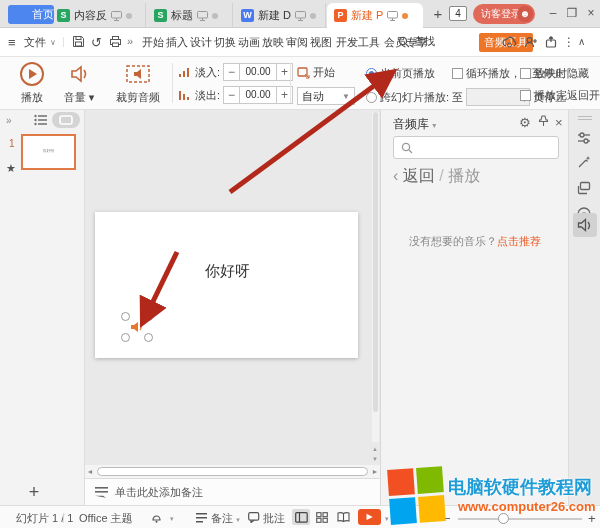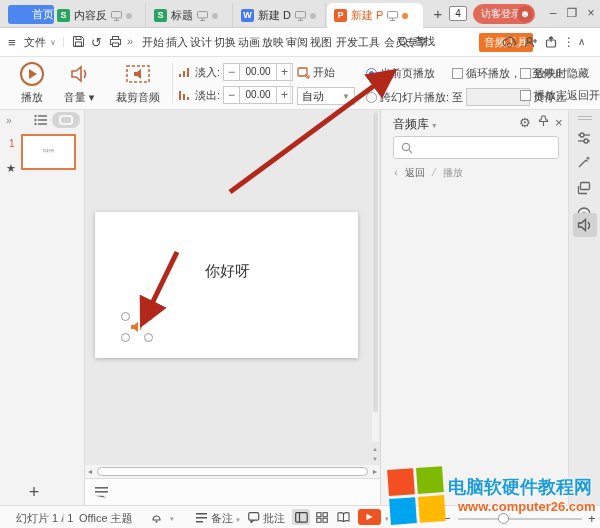--- a/index.html
+++ b/index.html
@@ -77,7 +77,7 @@
   .searchbox { position:absolute; left:12px; top:26px; width:166px; height:23px; background:#fff; border:1px solid #ccc; border-radius:3px; display:flex; align-items:center; gap:5px; padding:0 7px; }
   .searchbox input { border:none; outline:none; font-size:11px; width:130px; color:#333; background:transparent; font-family:inherit; }
   .searchbox input::placeholder { color:#a8a8a8; }
-  .crumb { position:absolute; left:12px; top:56px; font-size:10px; color:#666;font-family:Liberation Mono, monospace; }
+  .crumb { position:absolute; left:12px; top:56px; font-size:16px; color:#666; }
   .songrow { position:absolute; left:12px; top:82px; width:164px; }
   .songtitle { font-size:12px; color:#333; }
   .songmeta { margin-top:6px; display:flex; justify-content:space-between; font-size:10px; color:#999; }

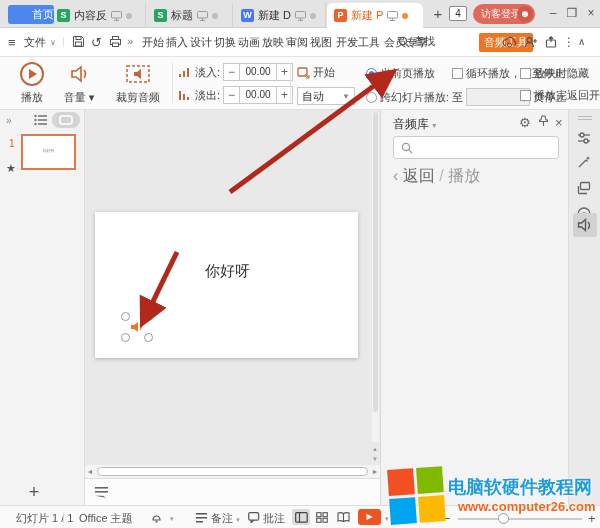--- a/index.html
+++ b/index.html
@@ -432,6 +432,9 @@
   </div>
 
 
+  <div class="nomusic">
+    <span>没有想要的音乐？</span><span class="link">点击推荐</span>
+  </div>
 </div>
 
 <div class="sidestrip">

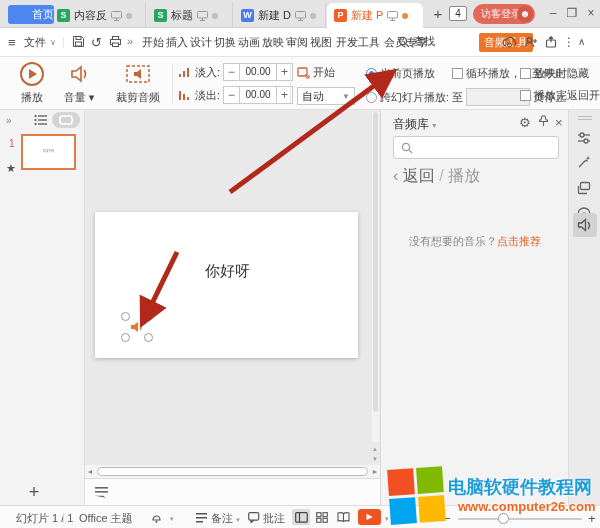--- a/index.html
+++ b/index.html
@@ -404,6 +404,7 @@
         <path d="M0 8.8 h8 l3 2 z" fill="#666"></path>
       </svg>
     </span>
+  <span>单击此处添加备注</span>
 </div>
 
 <div class="rightpanel">

